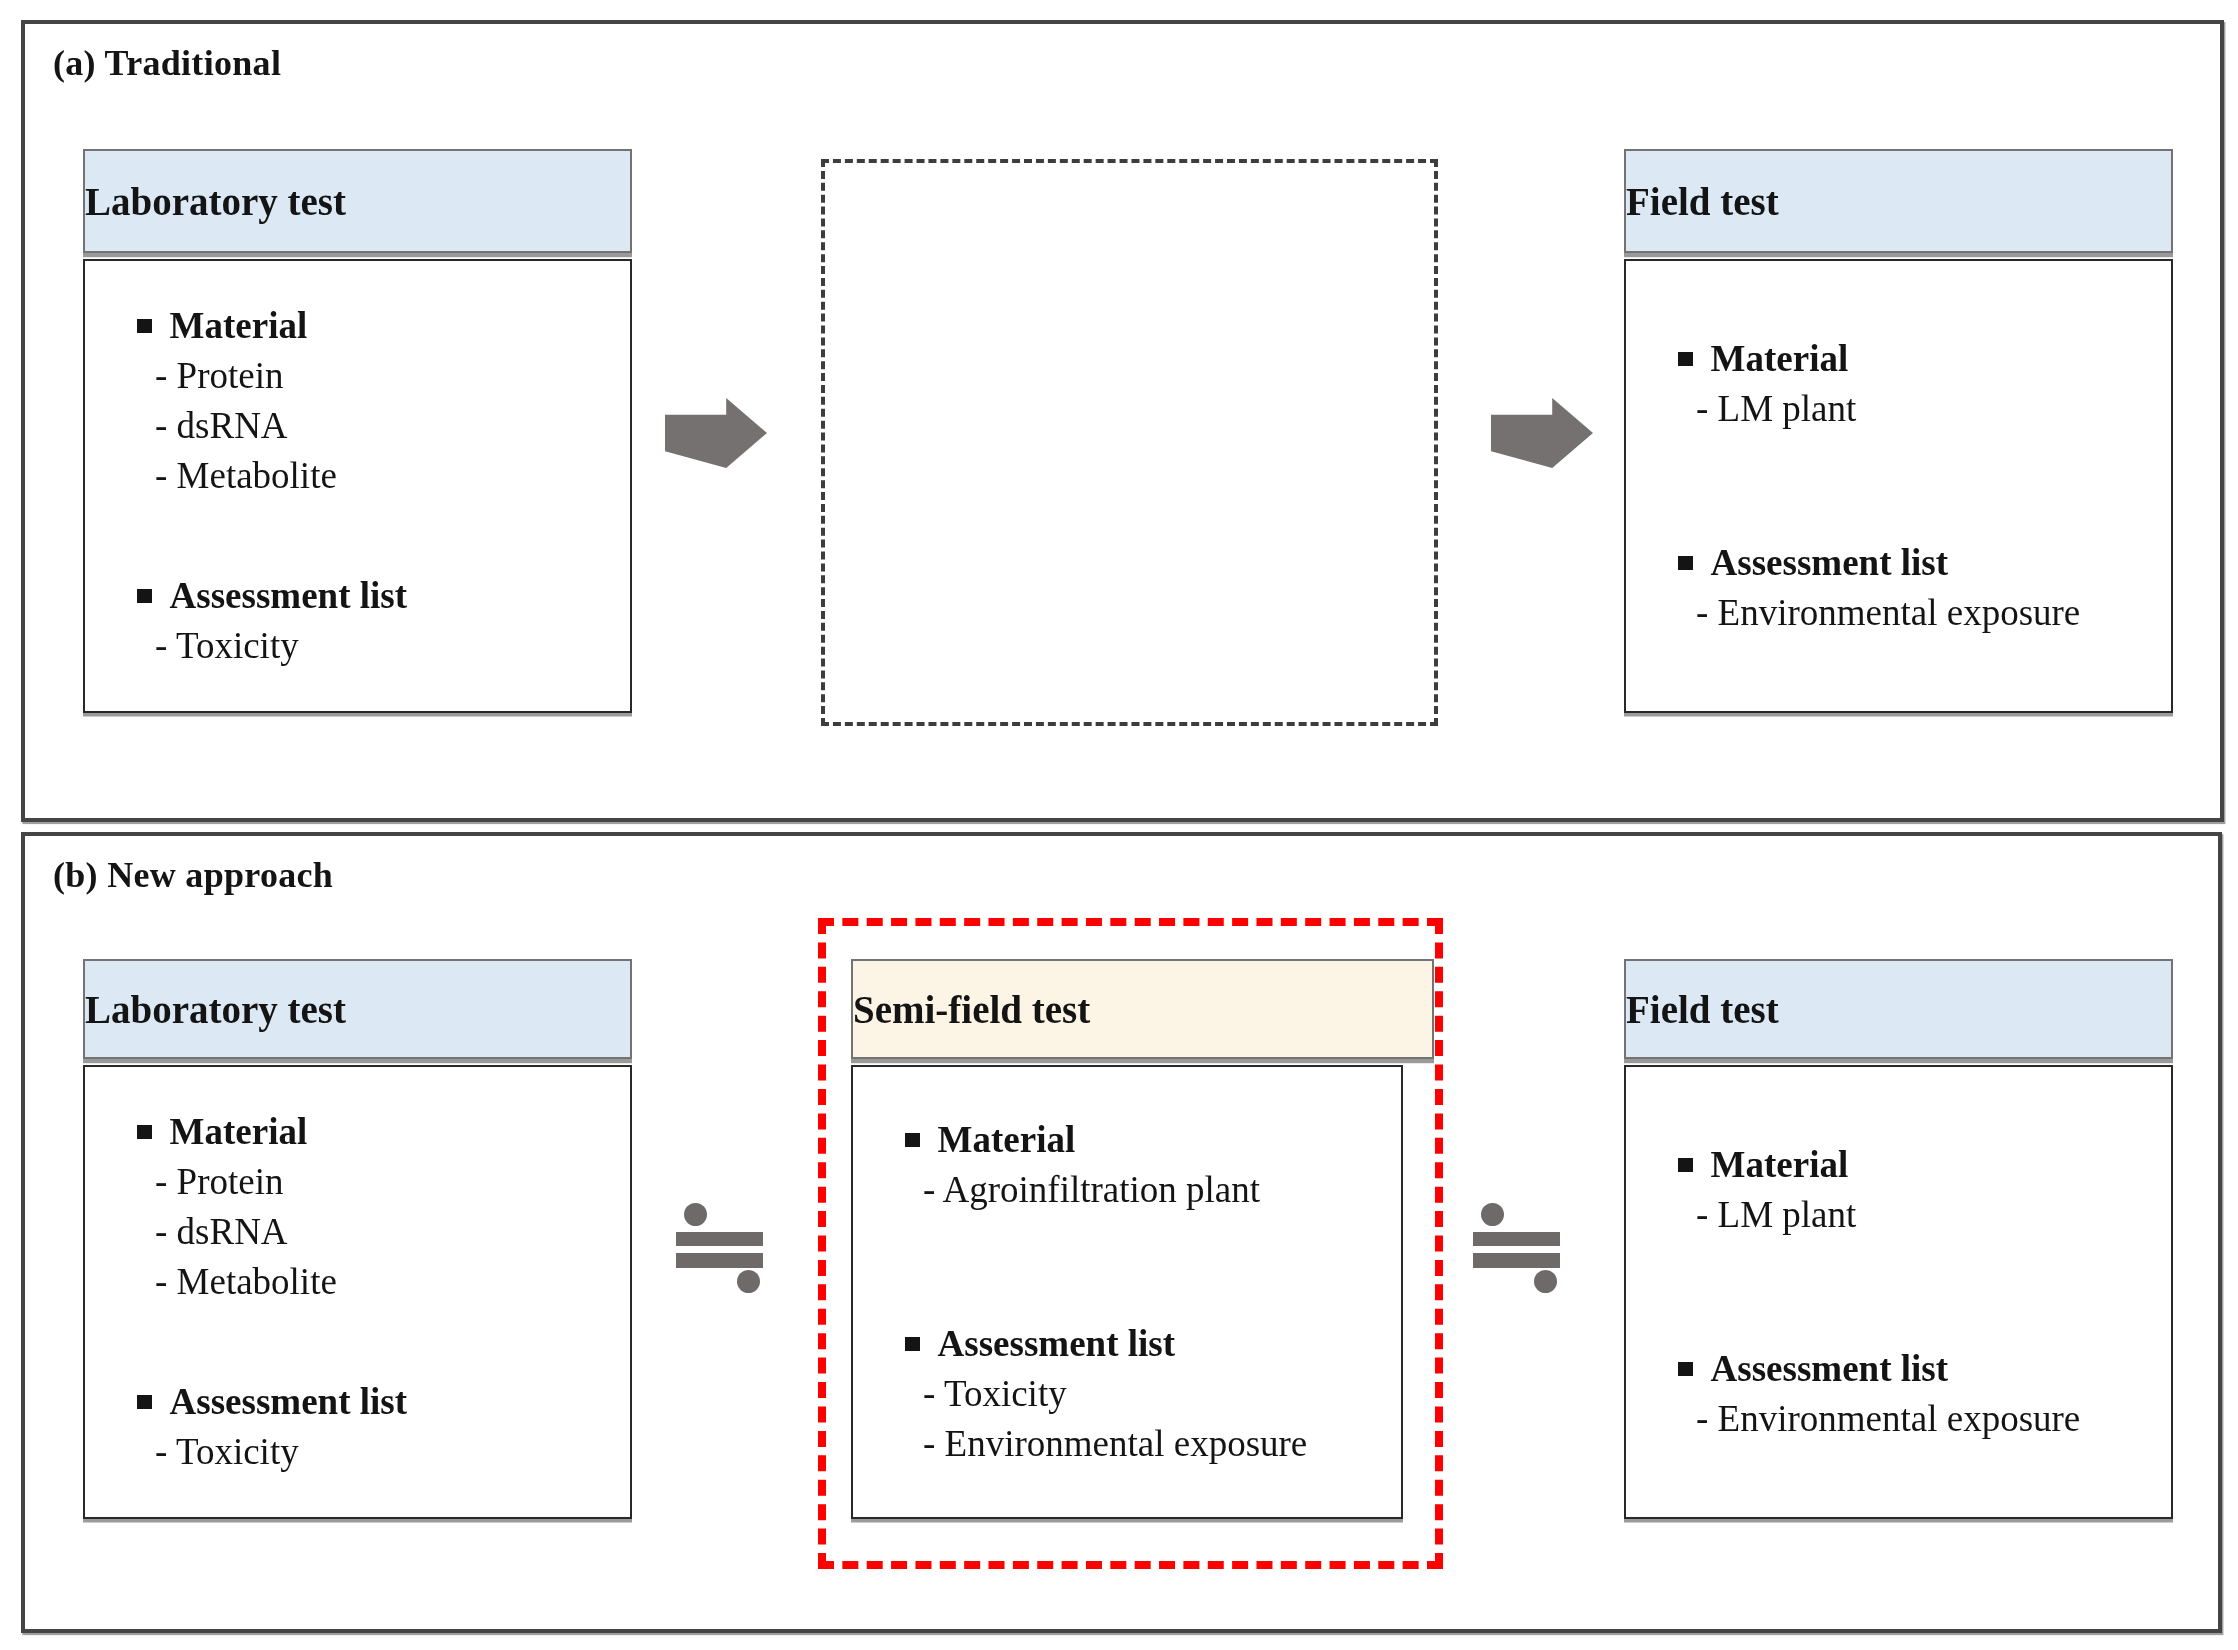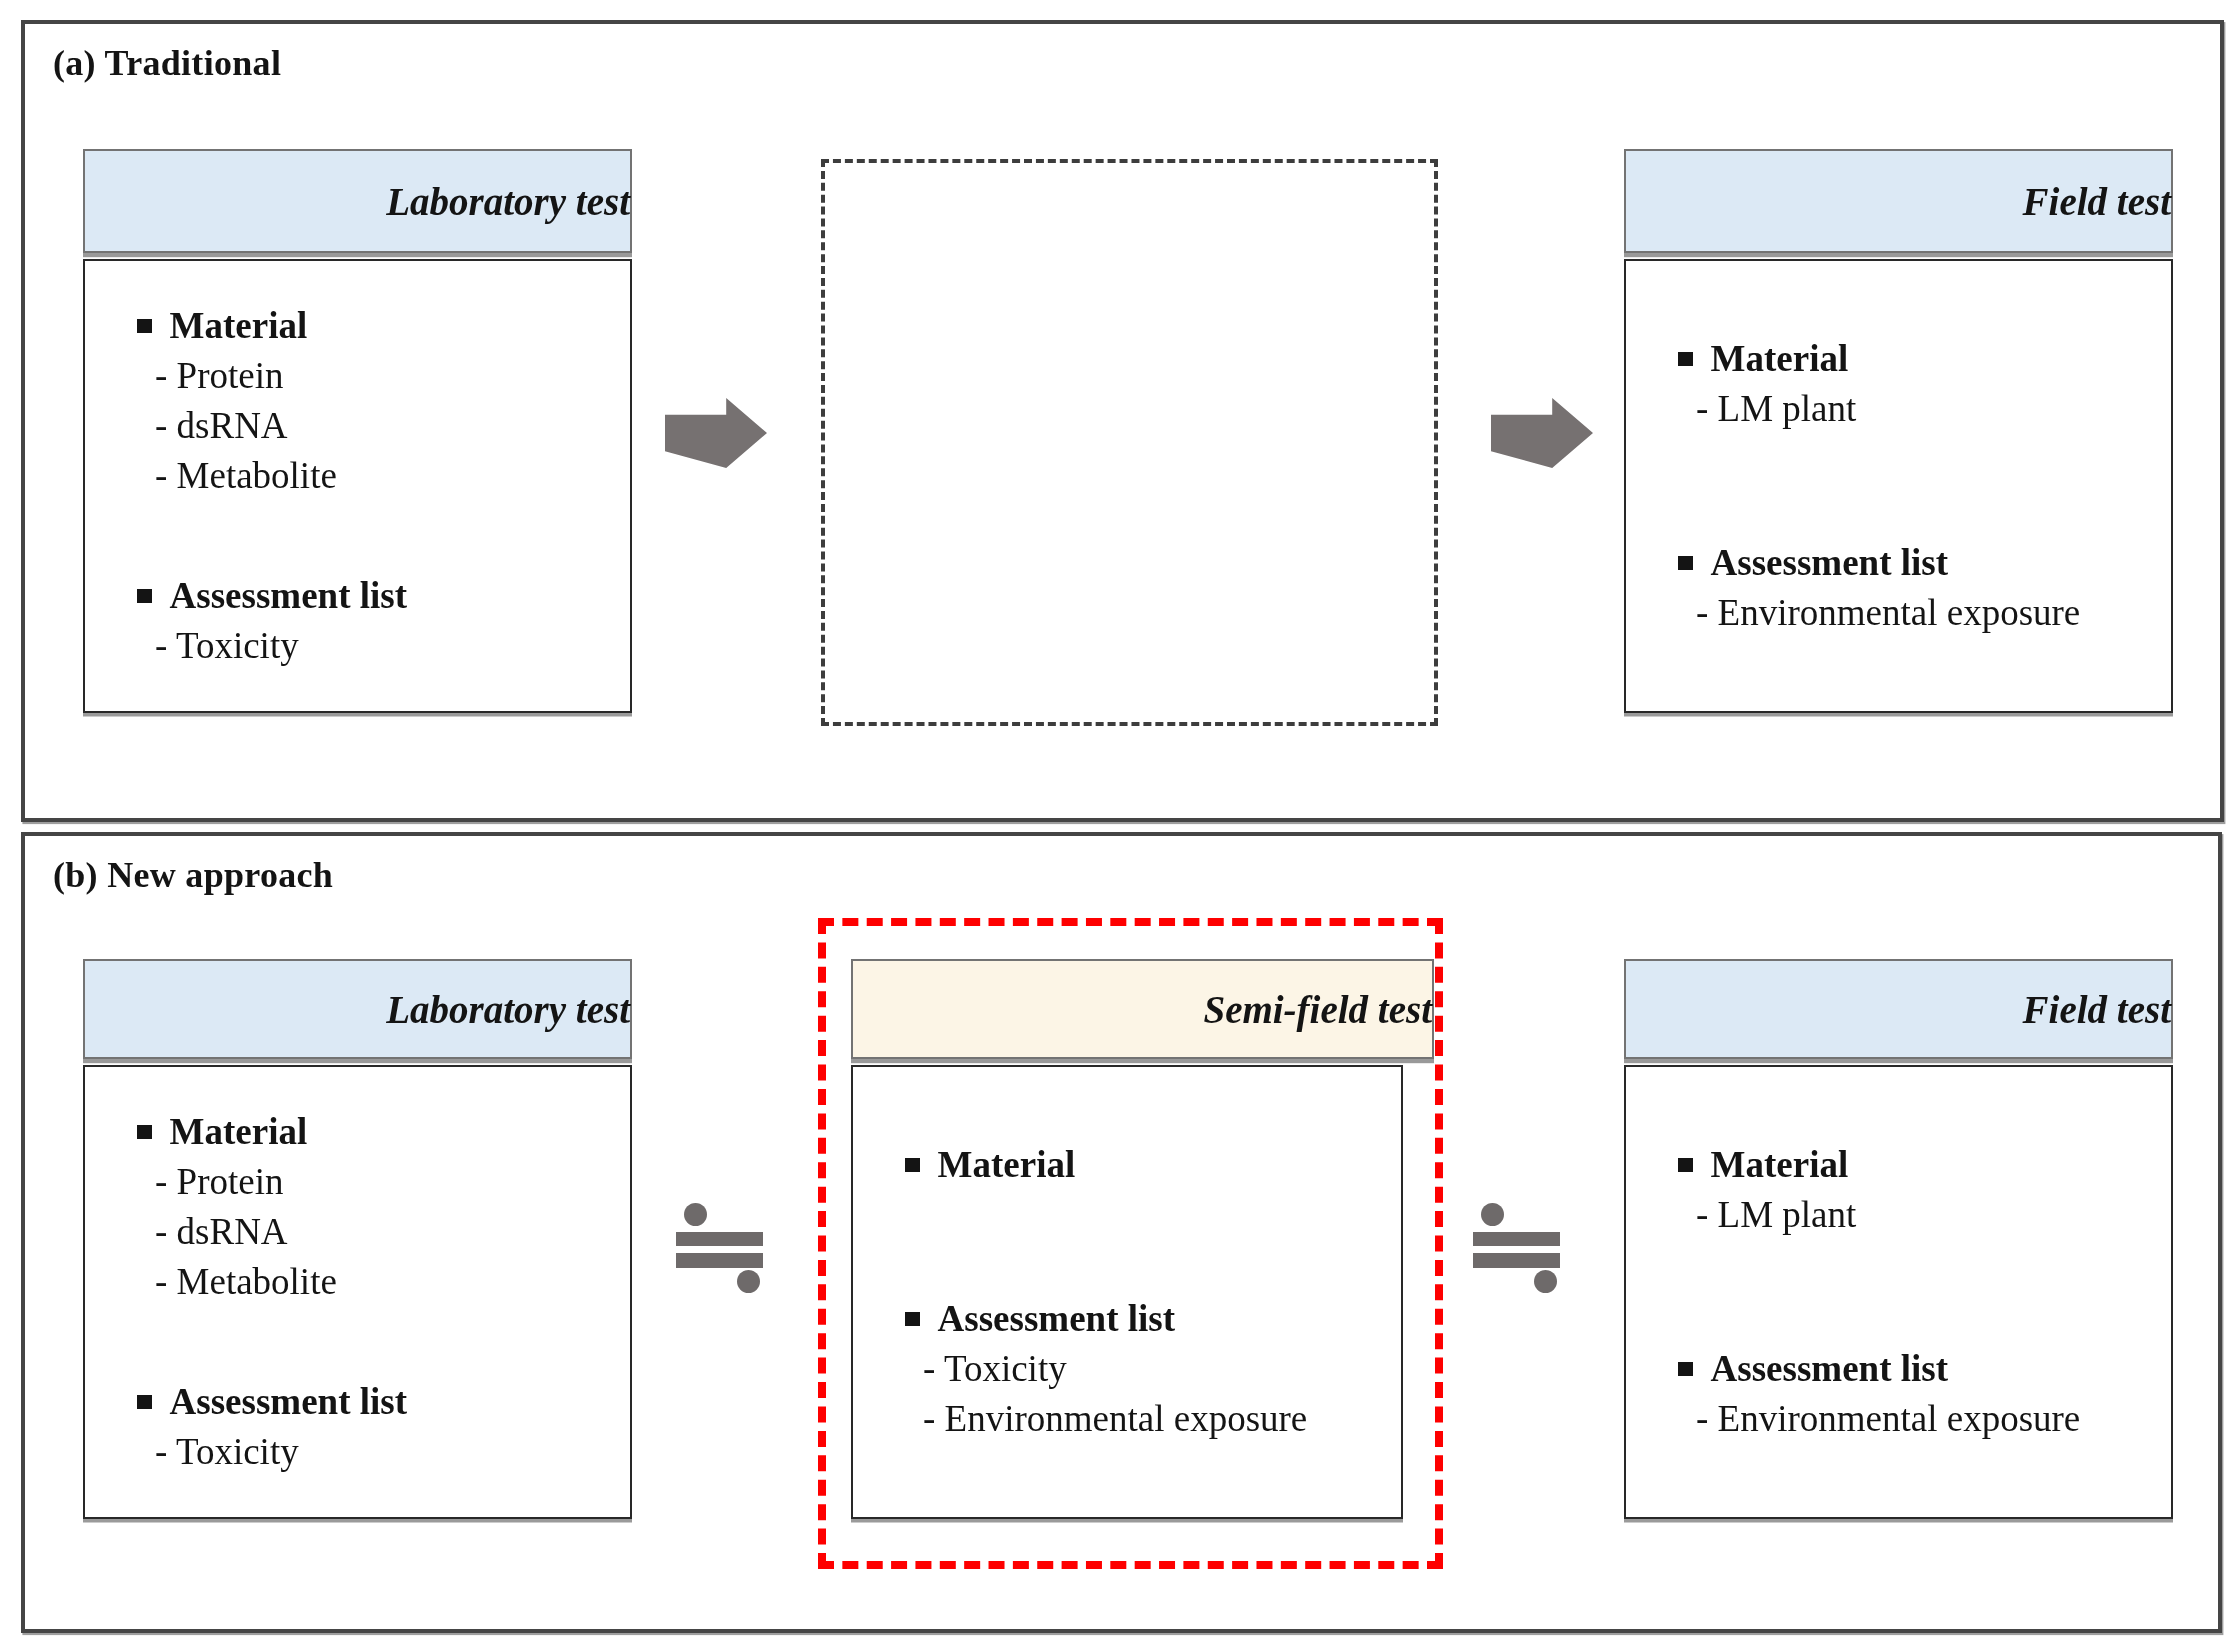--- a/index.html
+++ b/index.html
@@ -20,9 +20,9 @@
   #title-a{left:53px;top:42px;}
   #title-b{left:53px;top:854px;}
   .hdr{
-    position:absolute;display:flex;align-items:center;justify-content:flex-end;
+    position:absolute;display:flex;align-items:center;justify-content:flex-start;
     font-weight:bold;font-size:39px;box-sizing:border-box;
-    border:2.1px solid #737373;box-shadow:0 4.2px 0 #999999;font-style:italic;
+    border:2.1px solid #737373;box-shadow:0 4.2px 0 #999999;
   }
   .hdr-blue{background:#dce9f5;}
   .hdr-cream{background:#fcf5e6;}

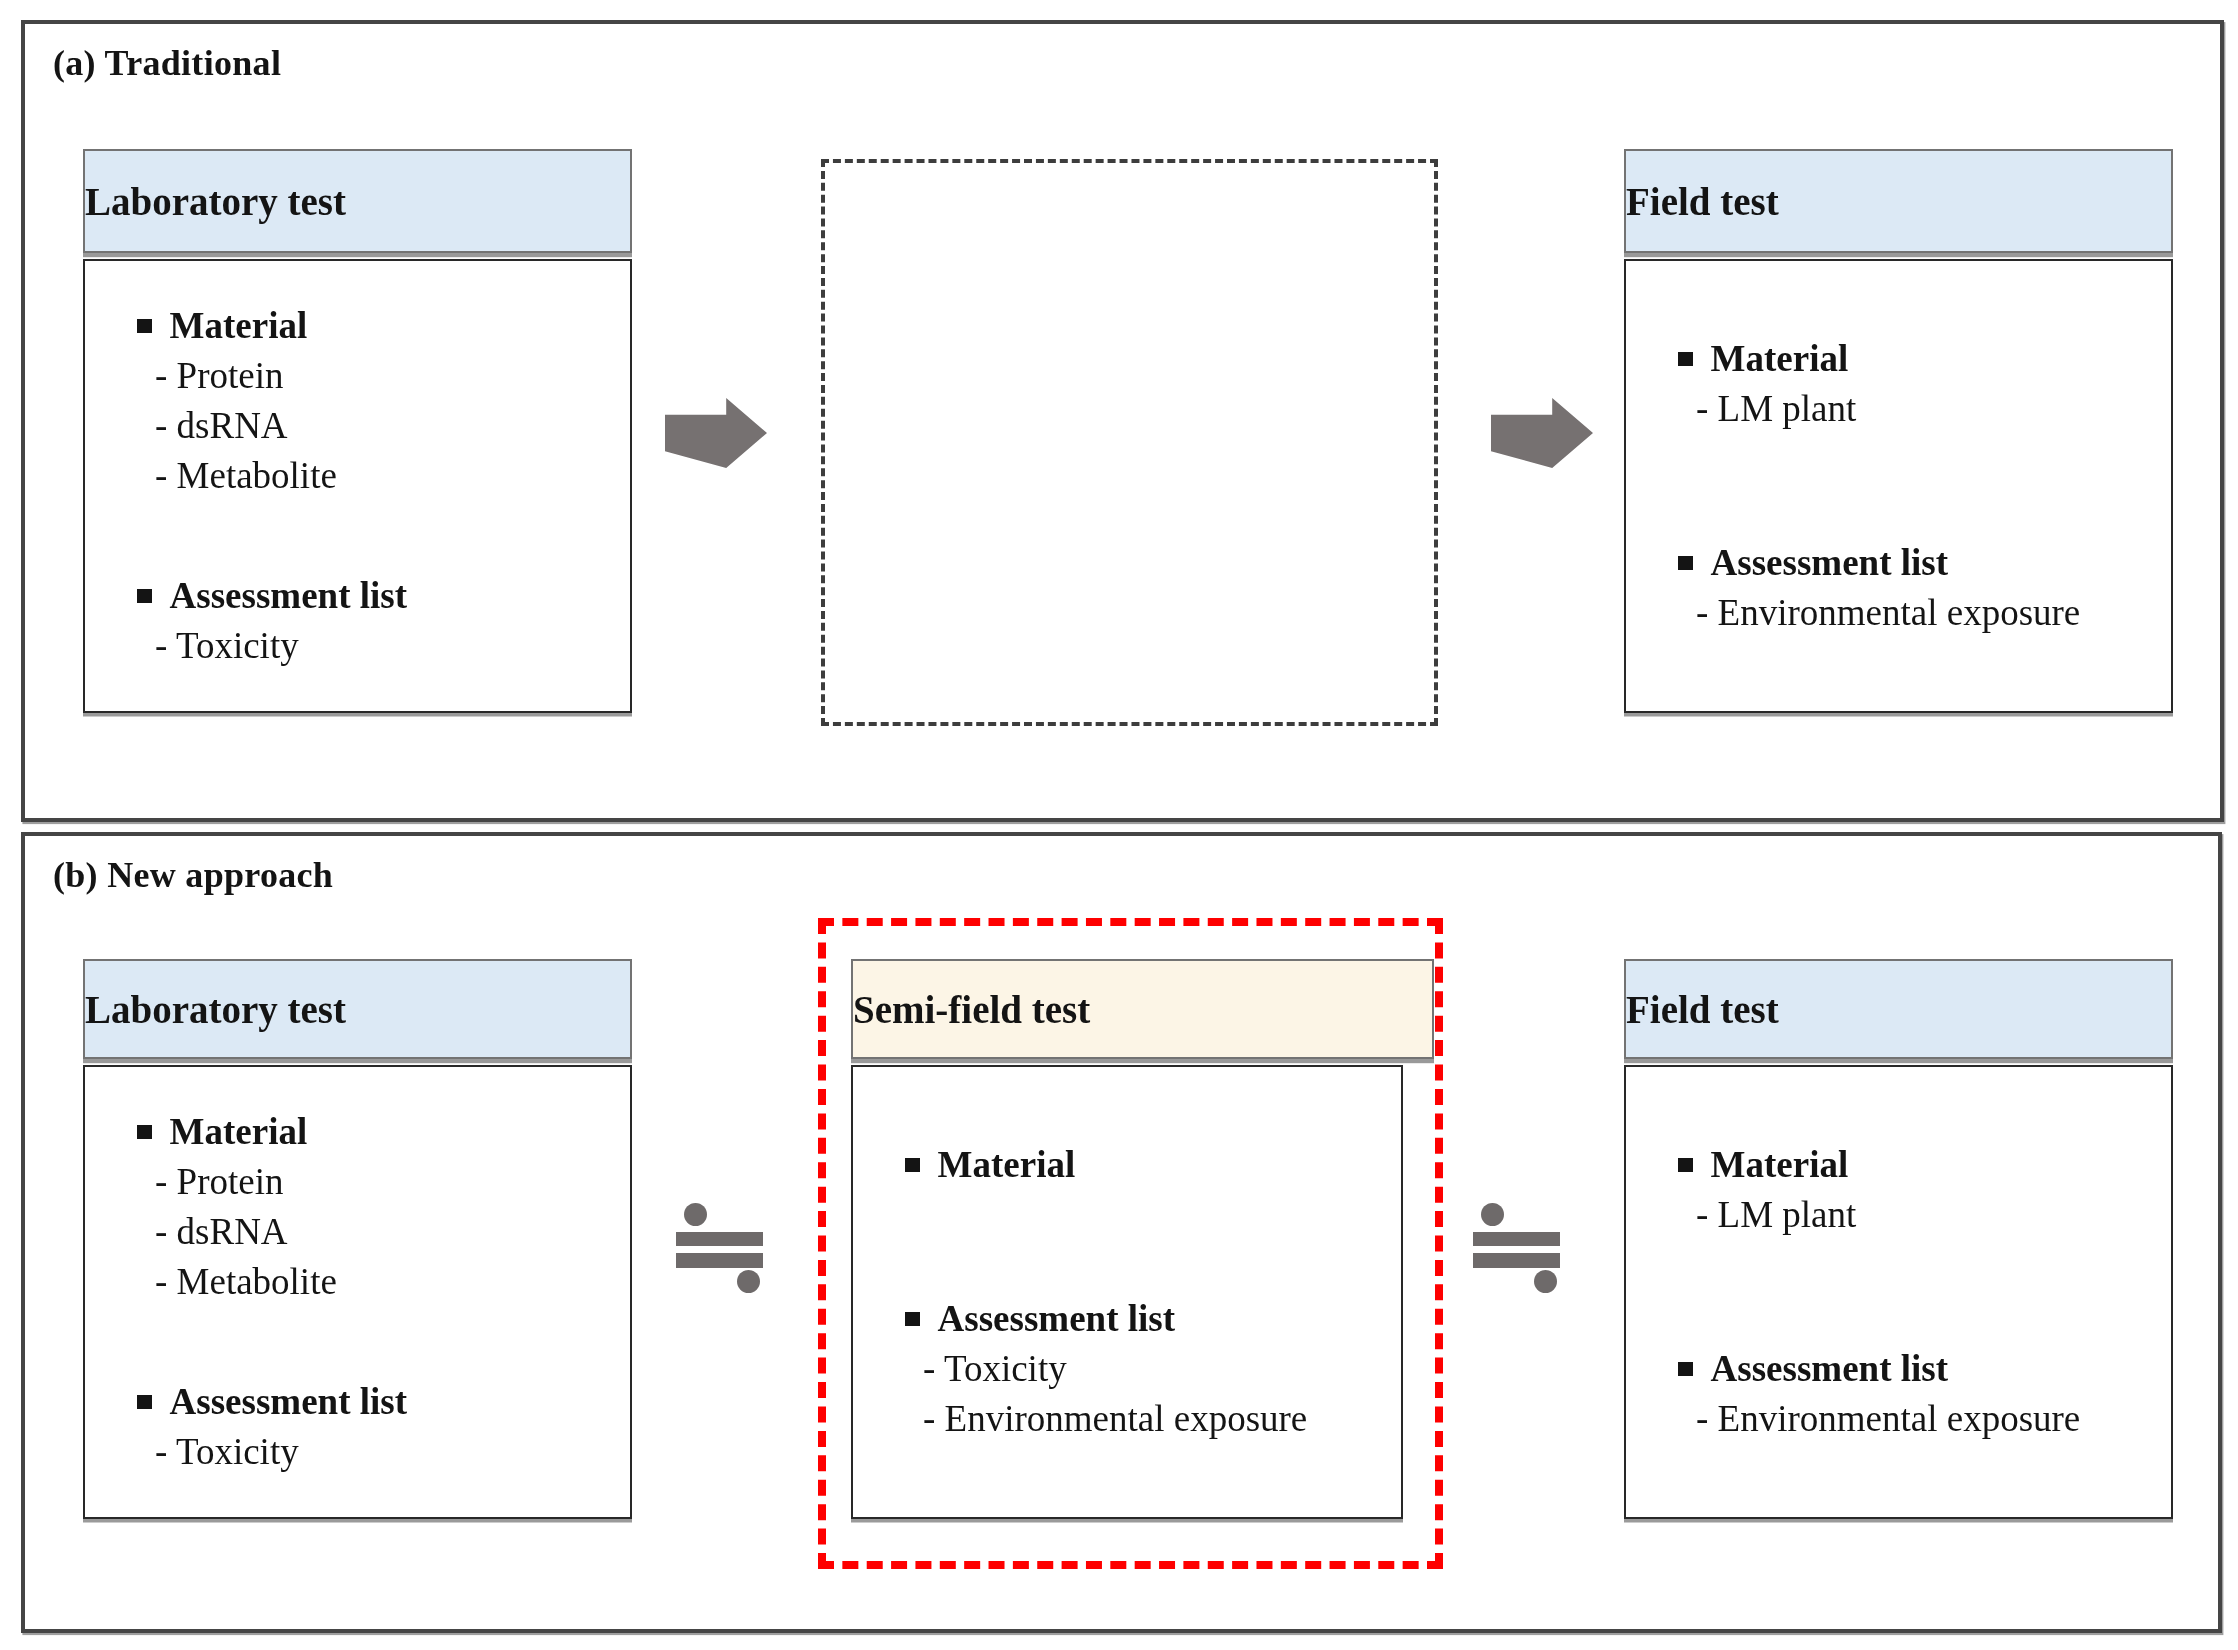--- a/index.html
+++ b/index.html
@@ -173,6 +173,7 @@
       <span class="sq"></span>
       <span>Material</span>
     </div>
+    <div class="item">- Agroinfiltration plant</div>
   </div>
   <div class="group gap-big">
     <div class="glabel">

